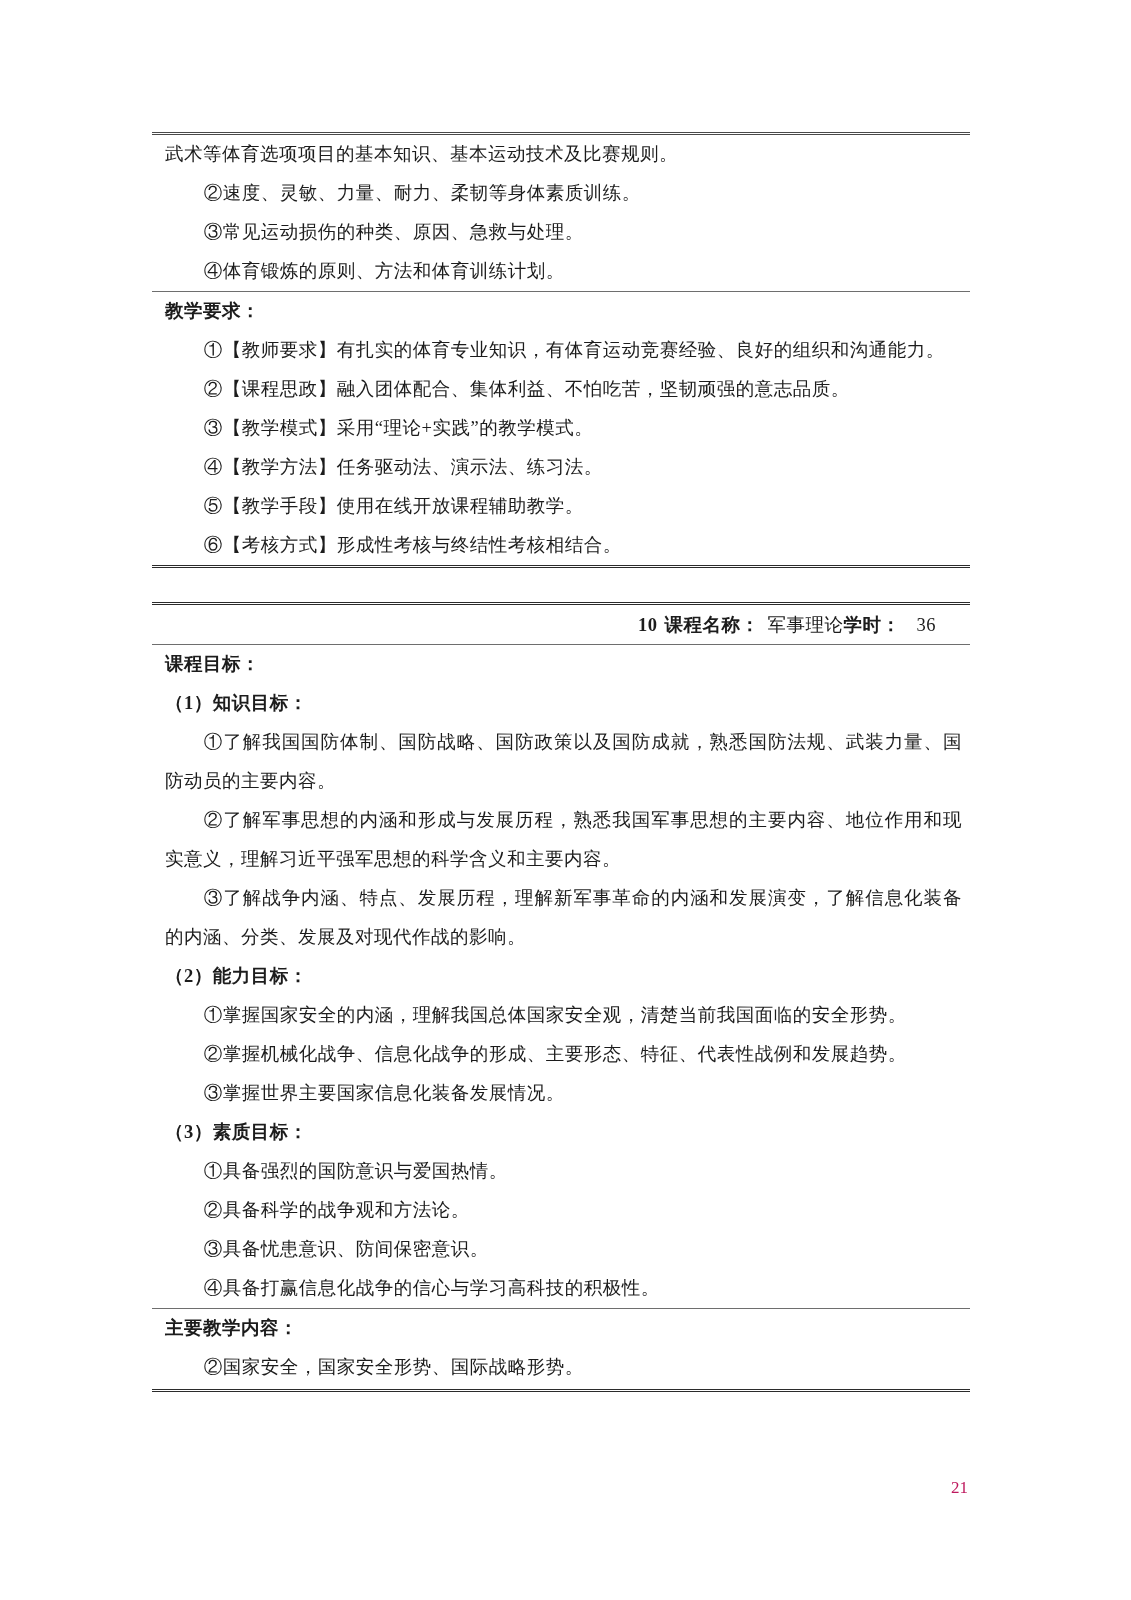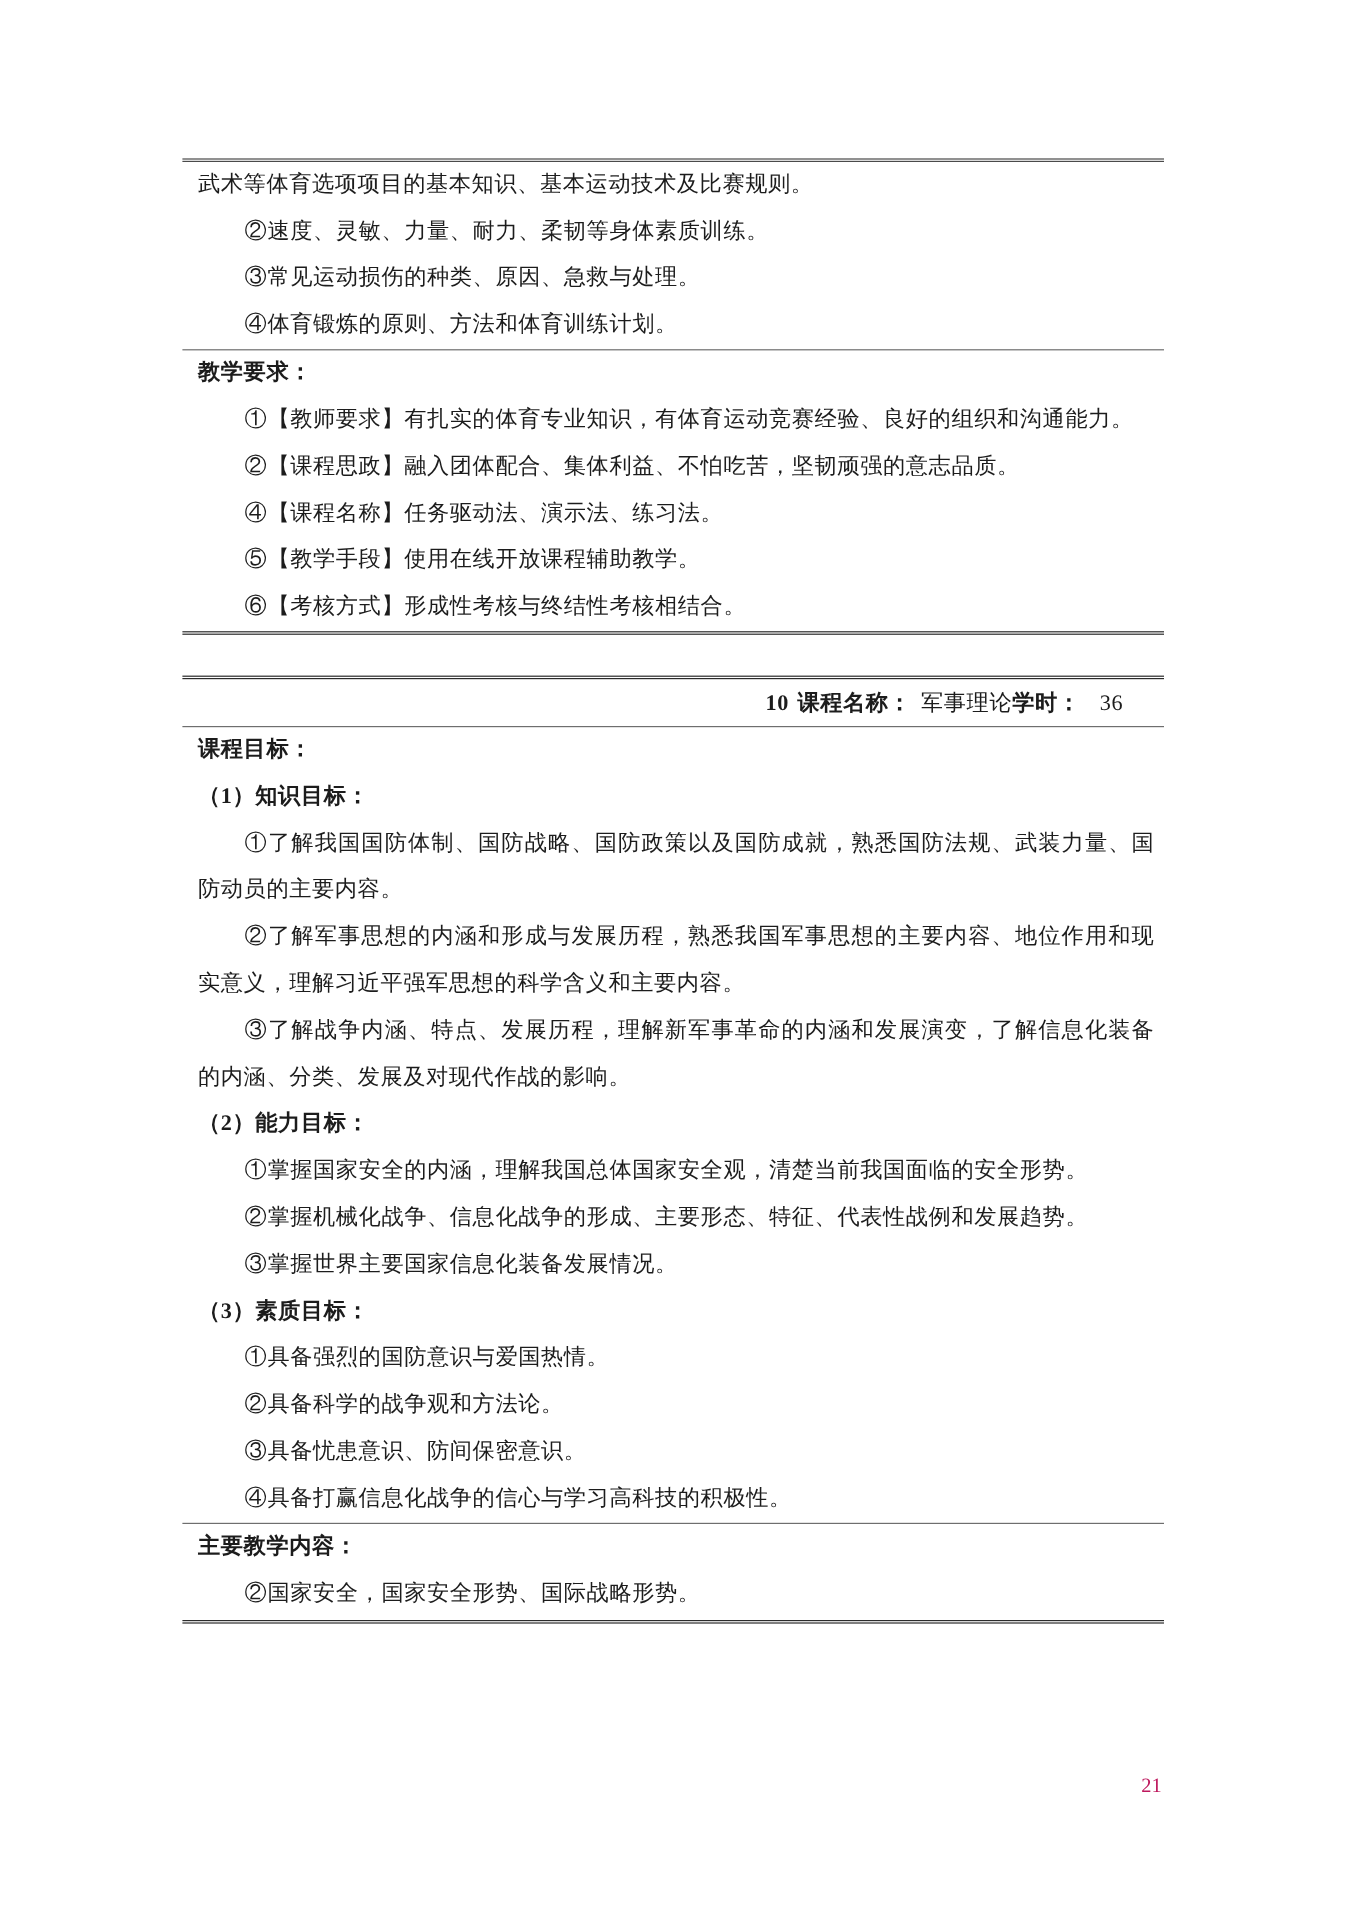--- a/index.html
+++ b/index.html
@@ -89,6 +89,7 @@
       <p class="h">教学要求：</p>
       <p class="ind">①【教师要求】有扎实的体育专业知识，有体育运动竞赛经验、良好的组织和沟通能力。</p>
       <p class="ind">②【课程思政】融入团体配合、集体利益、不怕吃苦，坚韧顽强的意志品质。</p>
+      <p class="ind">③【教学模式】采用“理论+实践”的教学模式。</p>
       <p class="ind">④【课程名称】任务驱动法、演示法、练习法。</p>
       <p class="ind">⑤【教学手段】使用在线开放课程辅助教学。</p>
       <p class="ind">⑥【考核方式】形成性考核与终结性考核相结合。</p>

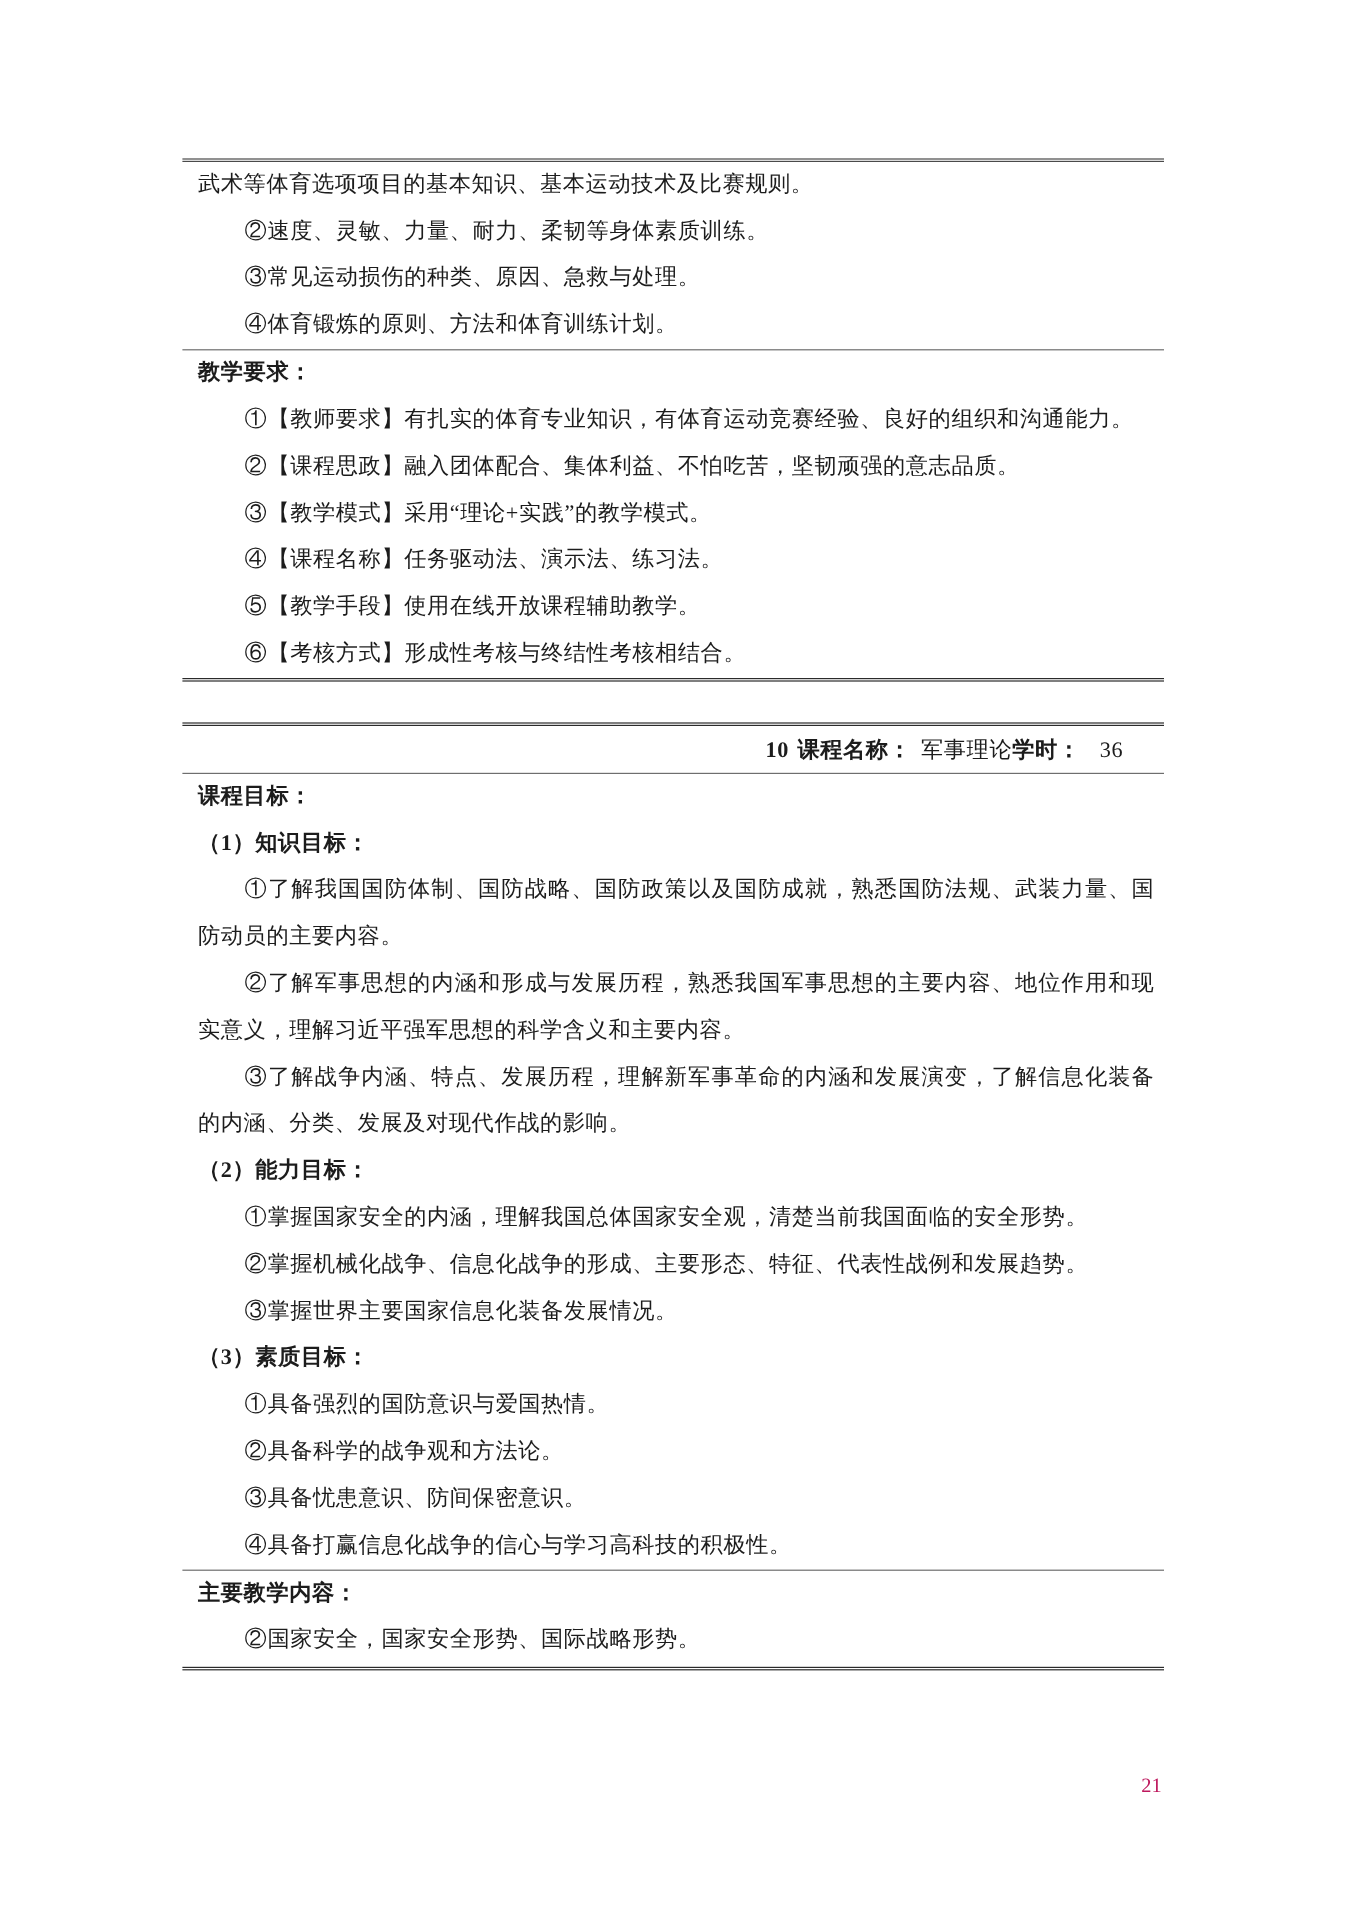--- a/index.html
+++ b/index.html
@@ -90,7 +90,7 @@
       <p class="ind">①【教师要求】有扎实的体育专业知识，有体育运动竞赛经验、良好的组织和沟通能力。</p>
       <p class="ind">②【课程思政】融入团体配合、集体利益、不怕吃苦，坚韧顽强的意志品质。</p>
       <p class="ind">③【教学模式】采用“理论+实践”的教学模式。</p>
-      <p class="ind">④【课程名称】任务驱动法、演示法、练习法。</p>
+      <p class="ind">④【教学方法】任务驱动法、演示法、练习法。</p>
       <p class="ind">⑤【教学手段】使用在线开放课程辅助教学。</p>
       <p class="ind">⑥【考核方式】形成性考核与终结性考核相结合。</p>
     </section>

